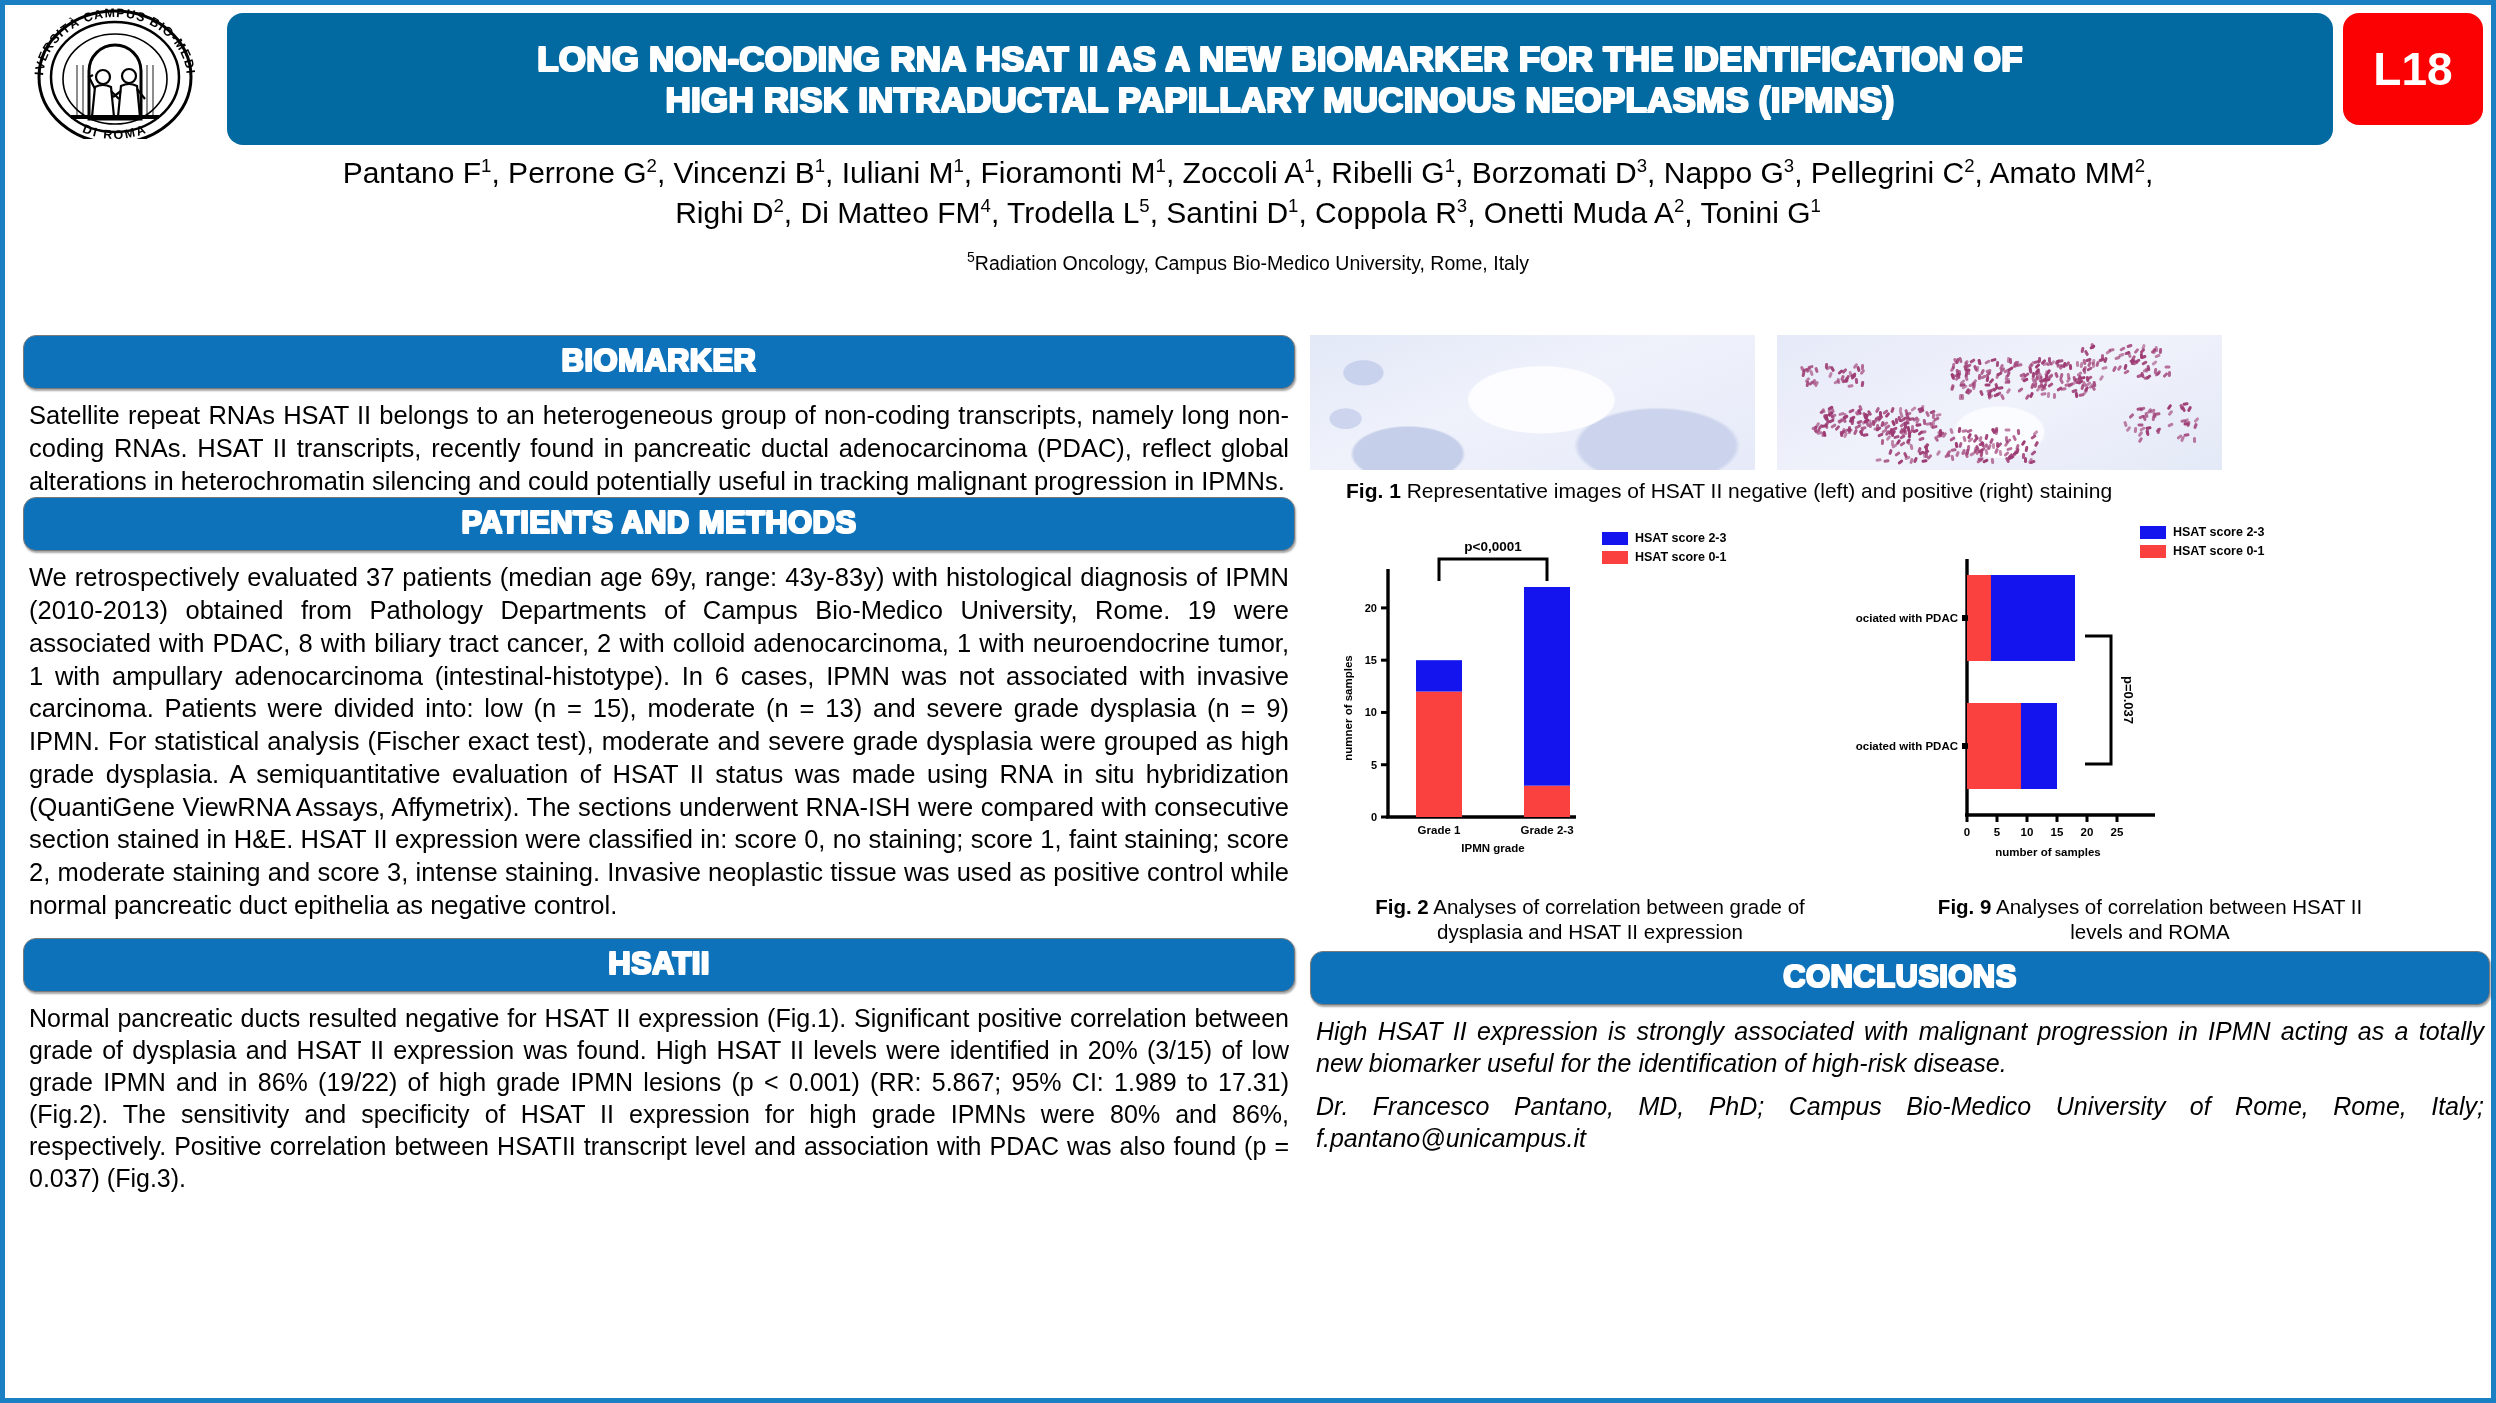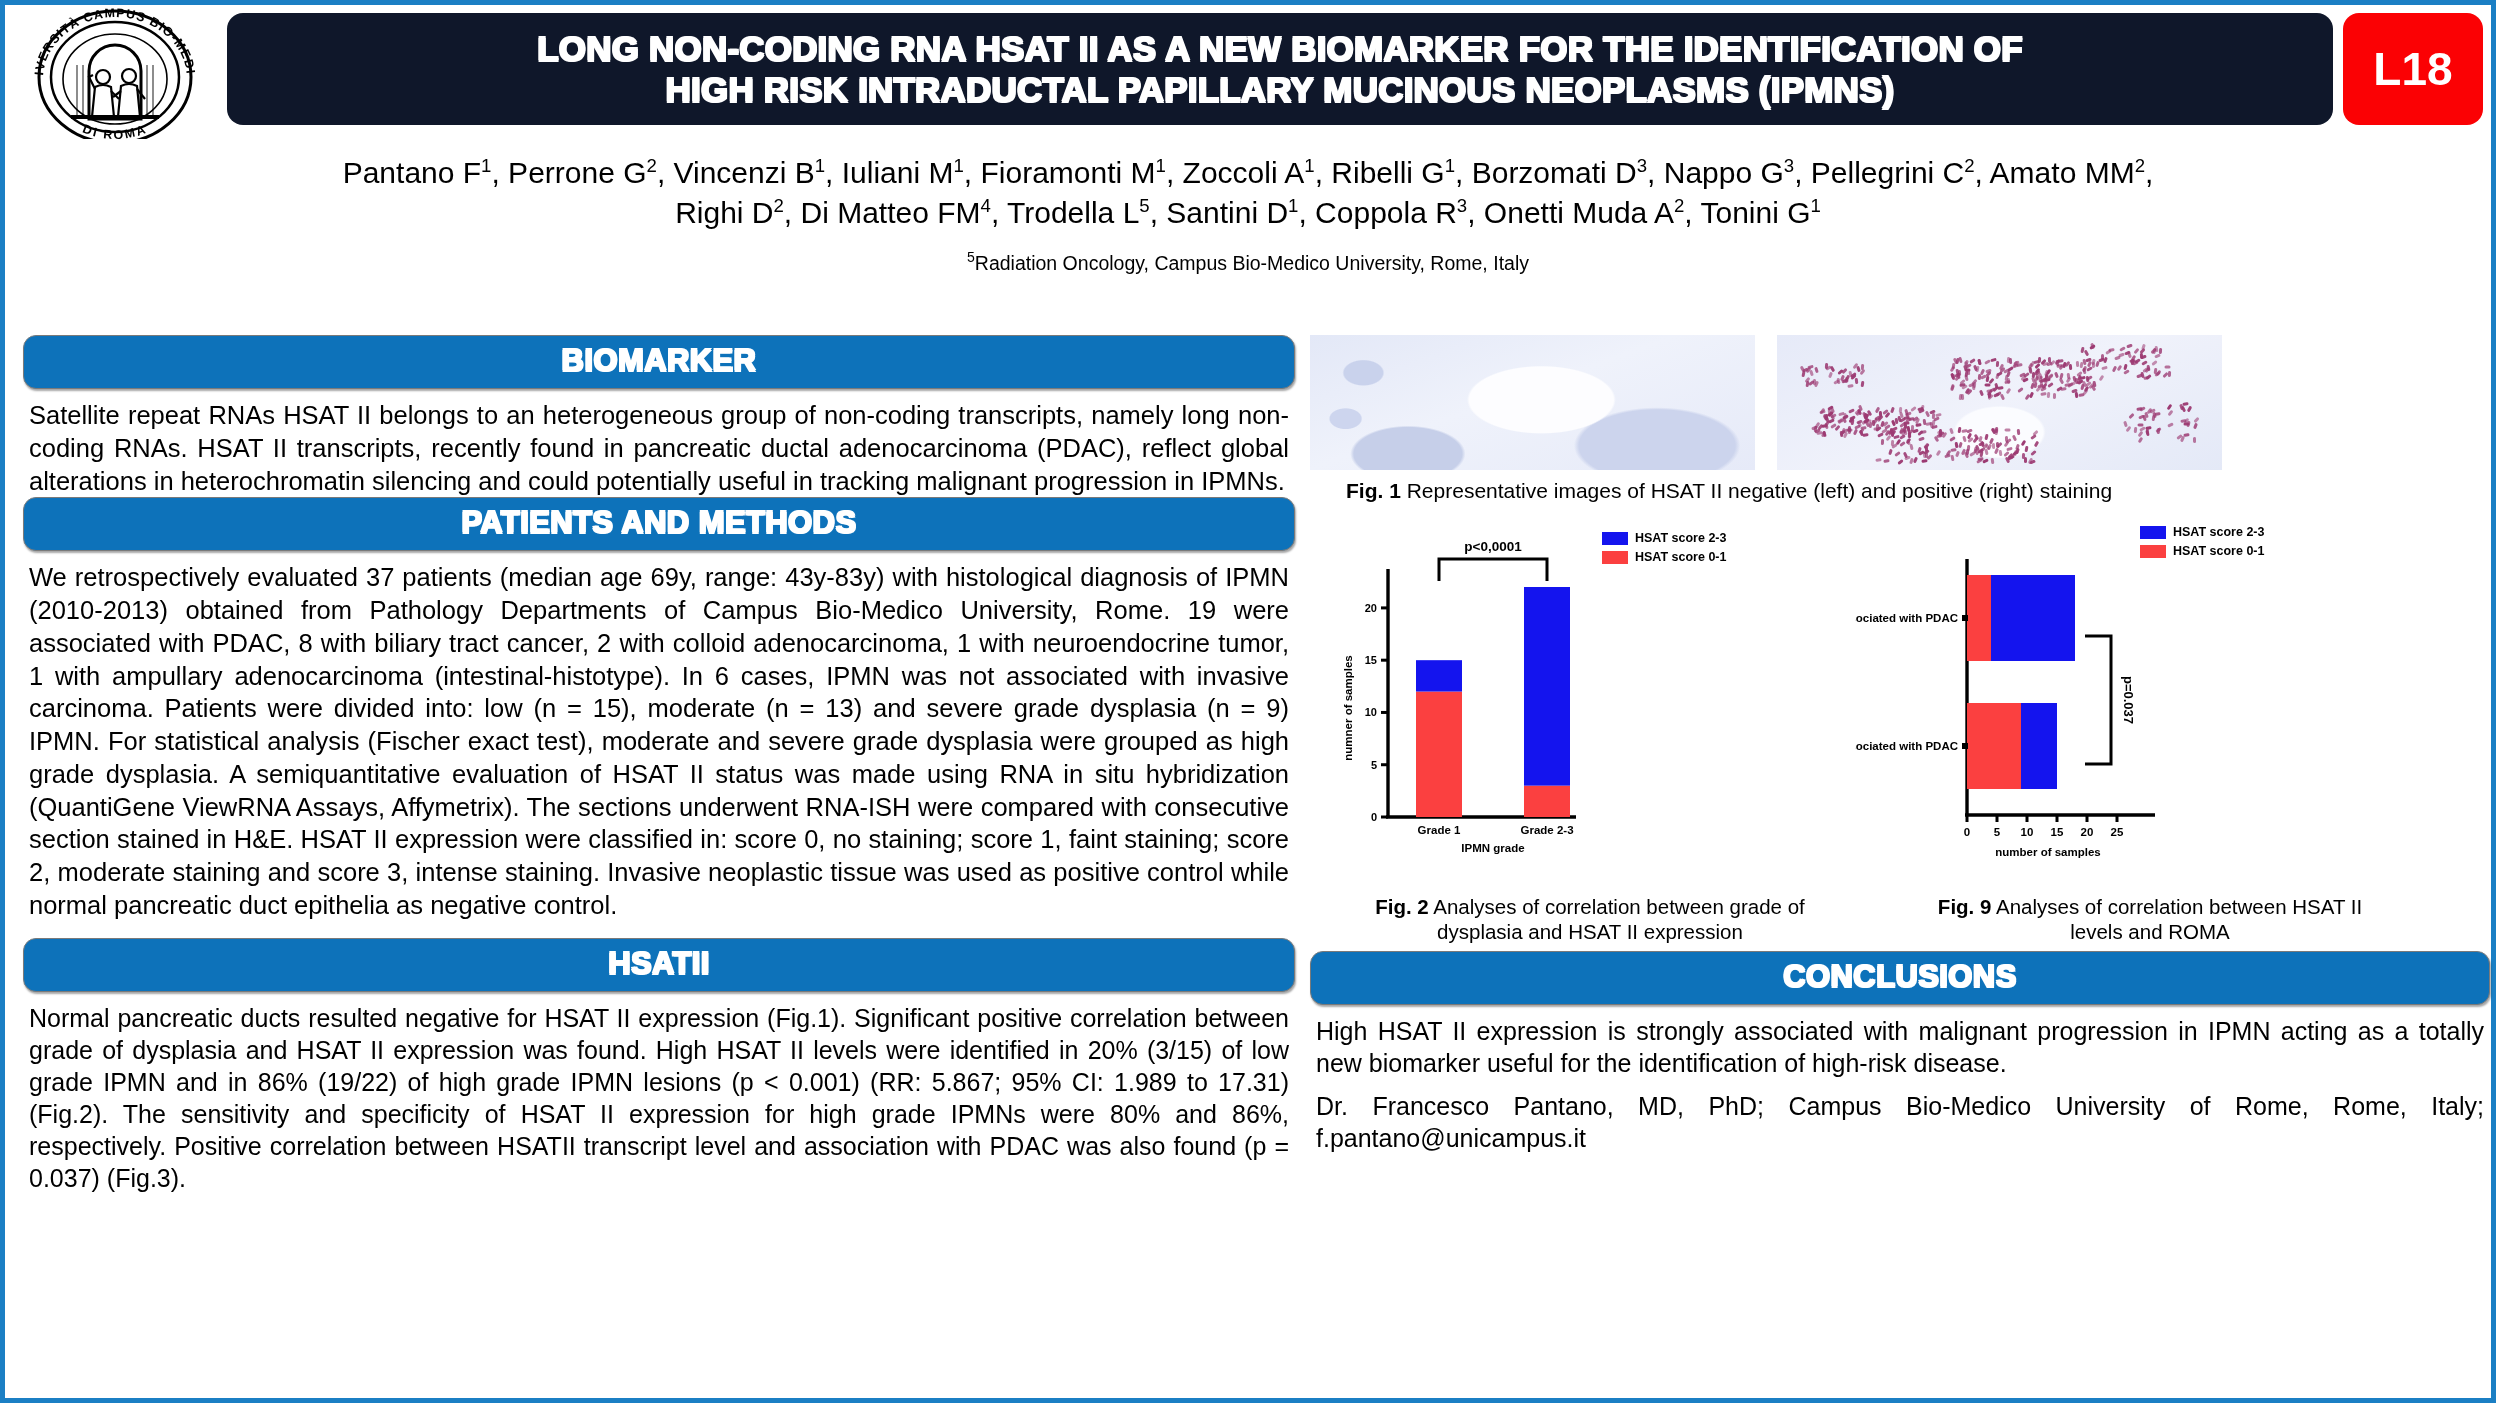--- a/index.html
+++ b/index.html
@@ -10,8 +10,8 @@
   
   .hdr{position:relative;height:140px;}
   .logo{position:absolute;left:10px;top:2px;width:200px;height:132px;}
-  .title-bar{position:absolute;left:222px;top:8px;right:158px;height:112px;
-             background:#0f172a;border-radius:16px;display:flex;align-items:center;
+  .title-bar{position:absolute;left:222px;top:8px;right:158px;height:132px;
+             background:#0369a1;border-radius:16px;display:flex;align-items:center;
              justify-content:center;text-align:center;}
   .title-bar span{color:#fff;font-weight:bold;font-size:35px;line-height:1.18;
                   letter-spacing:.2px;text-shadow:-1px -1px 0 #fff,1px -1px 0 #fff,

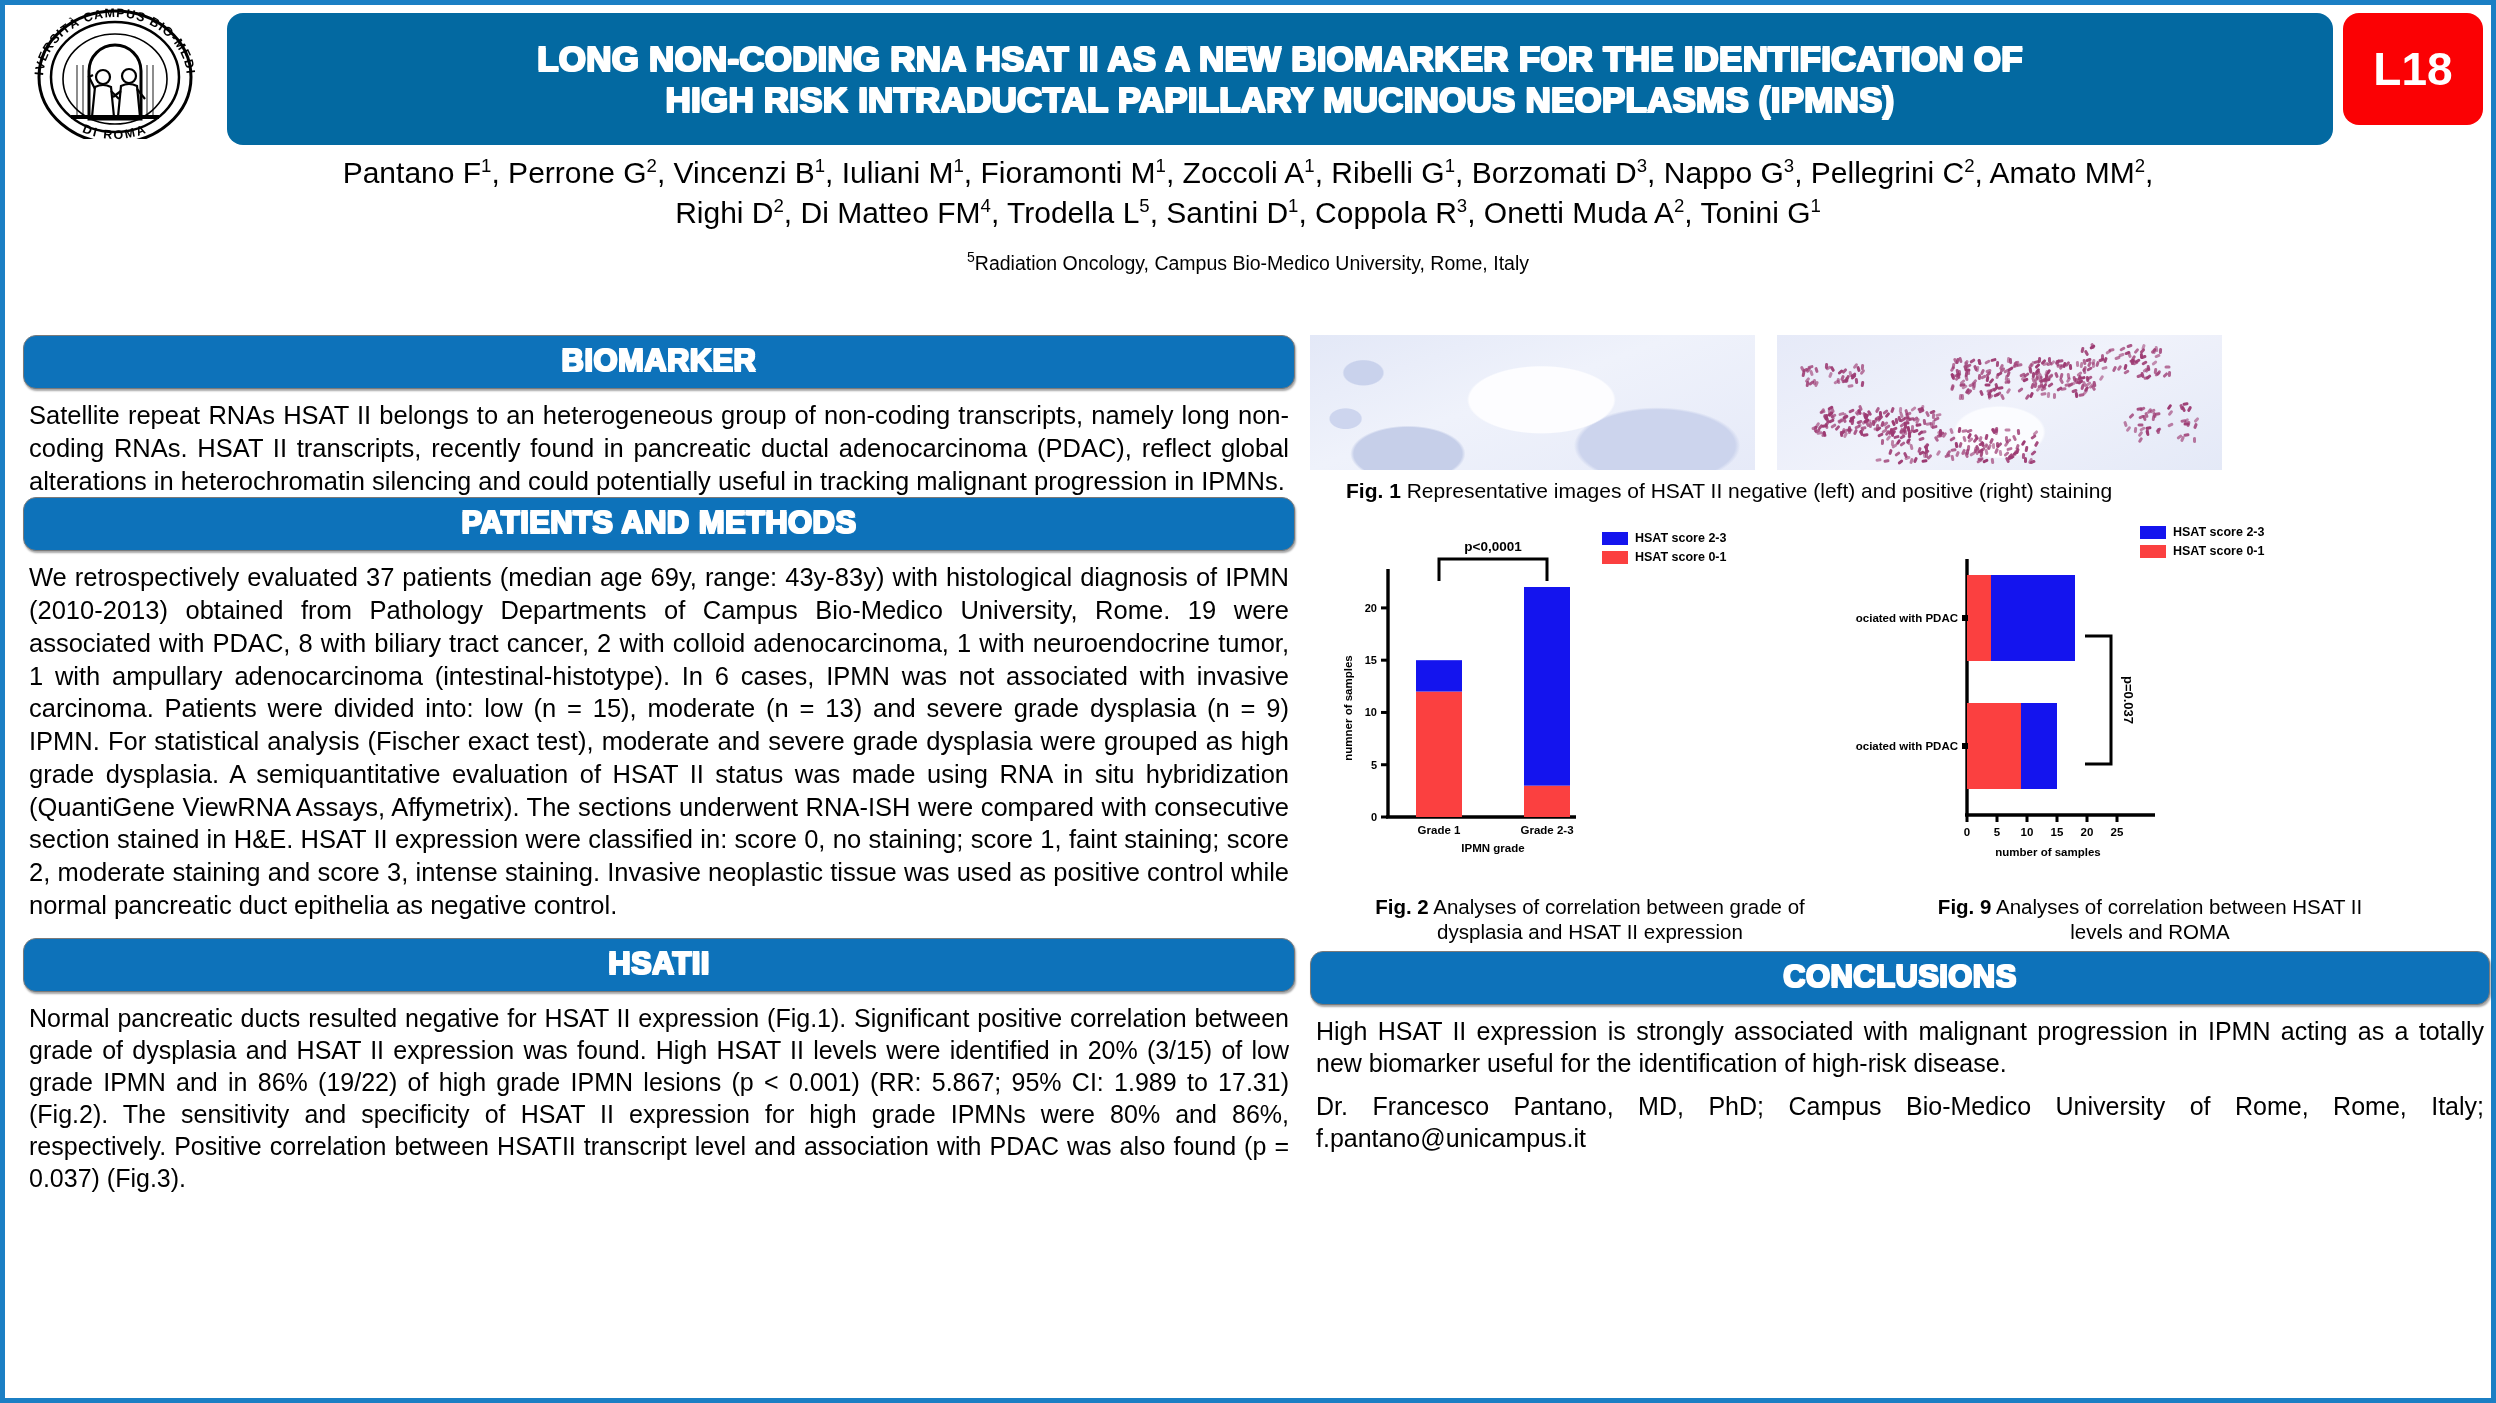--- a/index.html
+++ b/index.html
@@ -68,7 +68,7 @@
   .caps2{display:flex;margin-top:2px;}
   .cap-c{font-size:20.5px;text-align:center;line-height:1.24;}
 
-  .corr-body{font-size:25px;line-height:1.3;text-align:justify;padding:10px 6px 0 6px;}
+  .corr-body{font-size:25px;line-height:1.3;text-align:justify;padding:10px 6px 0 6px;font-style:italic;}
 </style>
 </head>
 <body>

